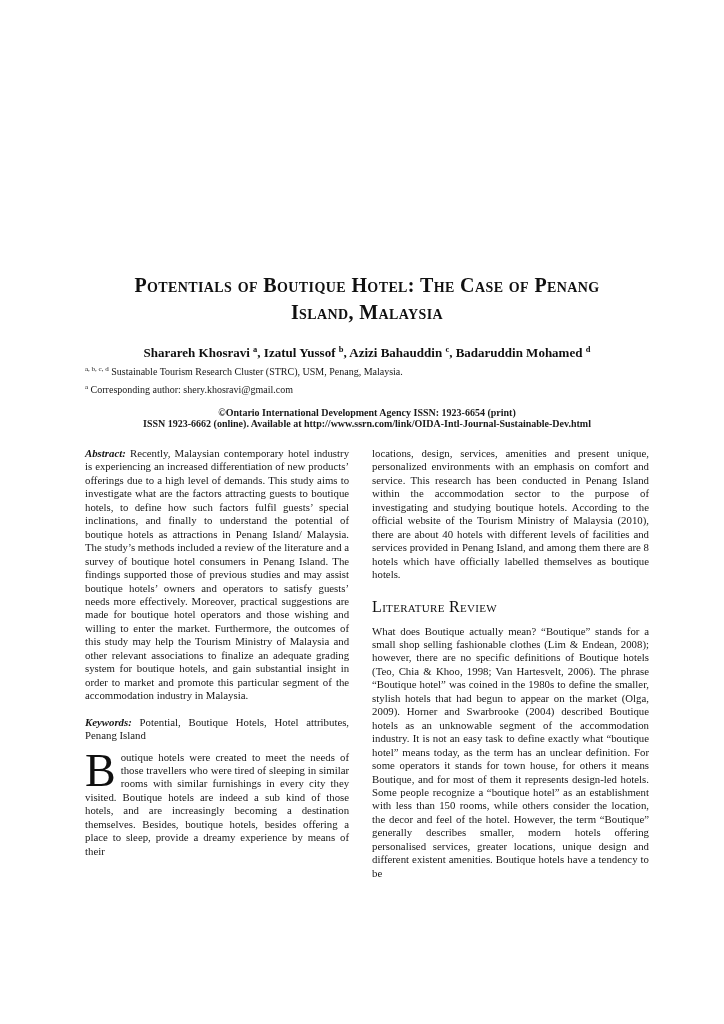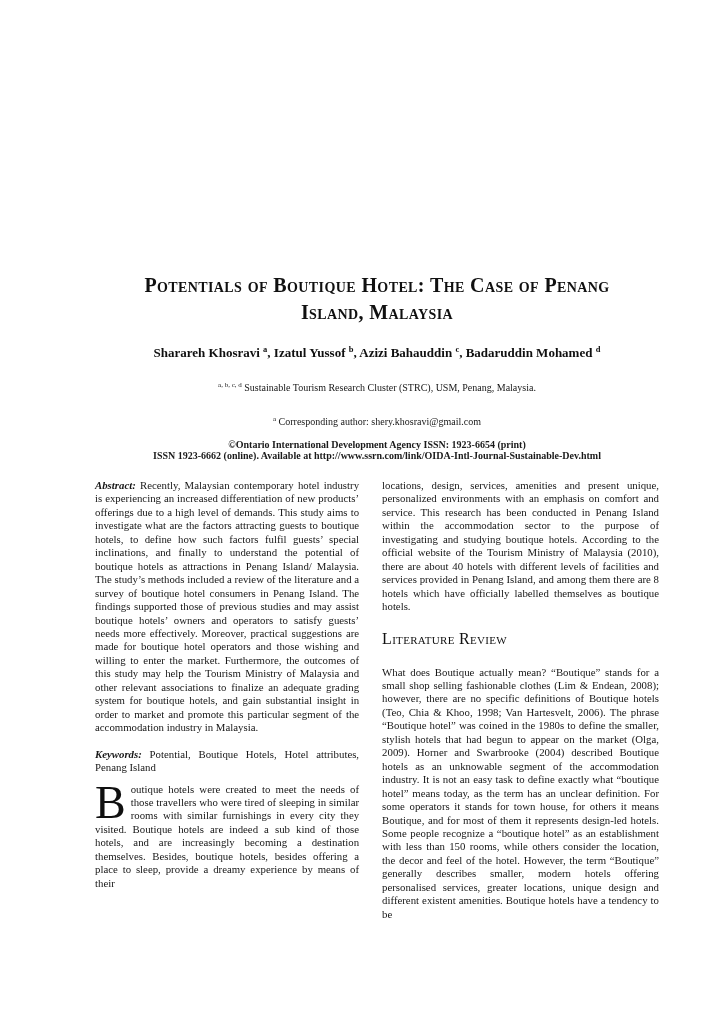--- a/index.html
+++ b/index.html
@@ -14,7 +14,7 @@
   }
   .content {
     position: absolute;
-    left: 95px;
+    left: 85px;
     top: 272px;
     width: 564px;
   }

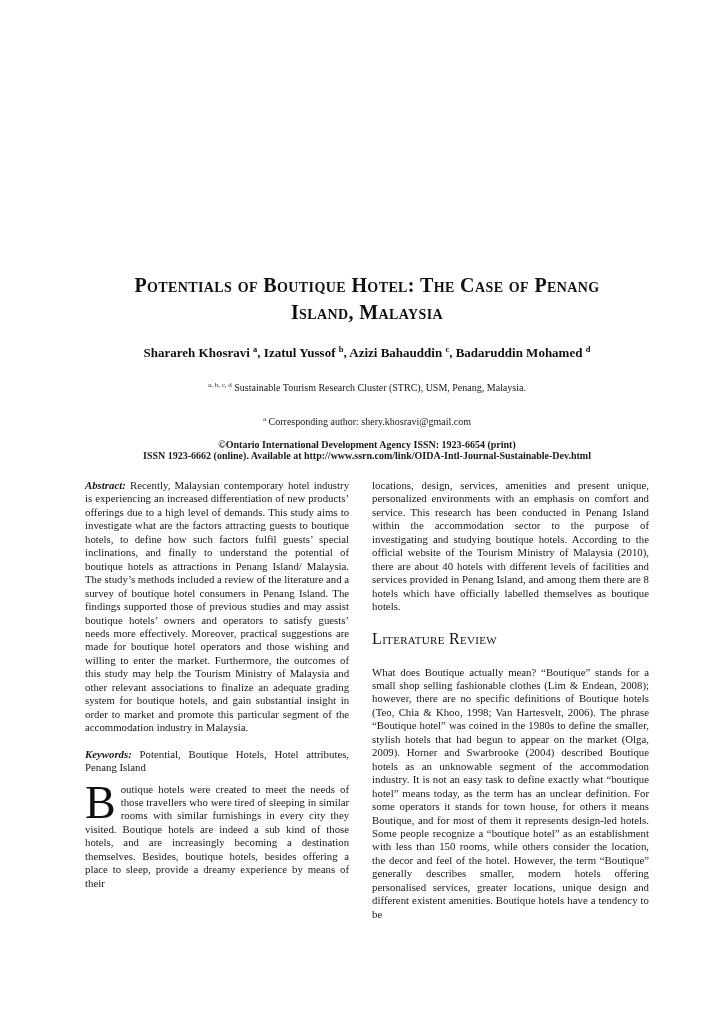--- a/index.html
+++ b/index.html
@@ -43,8 +43,7 @@
   .authors sup { font-size: 8.5px; }
 
   .affil {
-    margin: 18px 0 0 0;
-    text-align: center;
+    margin: 2px 0 0 0;
     font-size: 10px;
     line-height: 13px;
   }

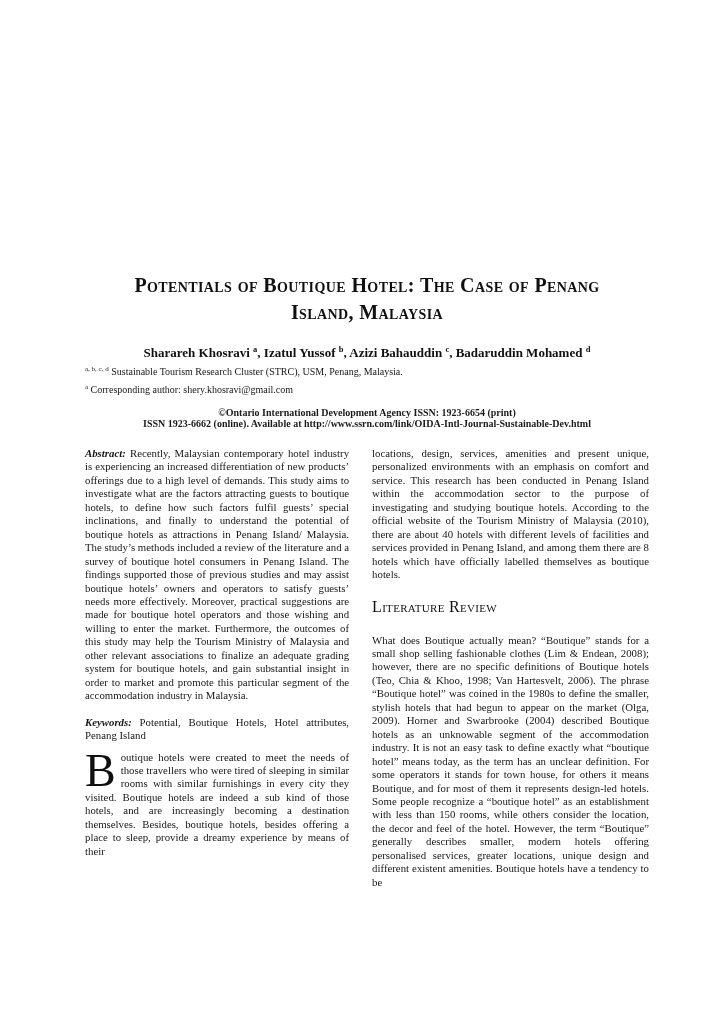--- a/index.html
+++ b/index.html
@@ -90,7 +90,7 @@
   }
   .sec-heading.centered { text-align: center; }
   .intro-para { margin-top: 8px; }
-  .after-heading { margin-top: 18px; }
+  .after-heading { margin-top: 9px; }
   .lit-heading { margin-top: 16px; }
 
   .dropcap {

